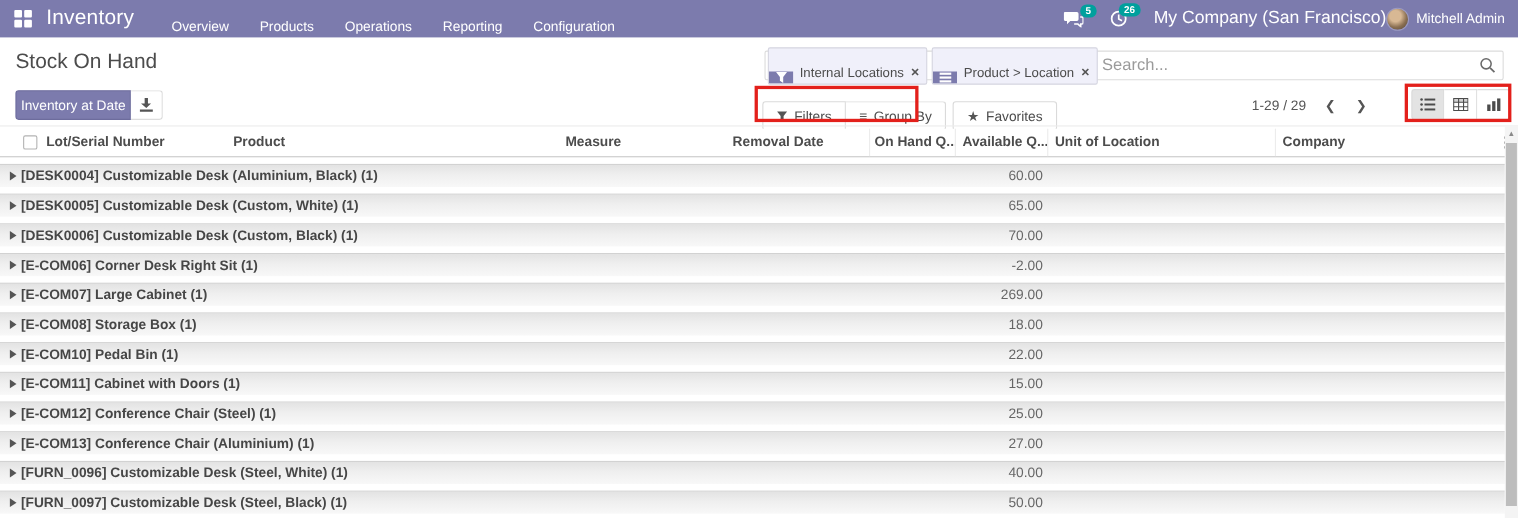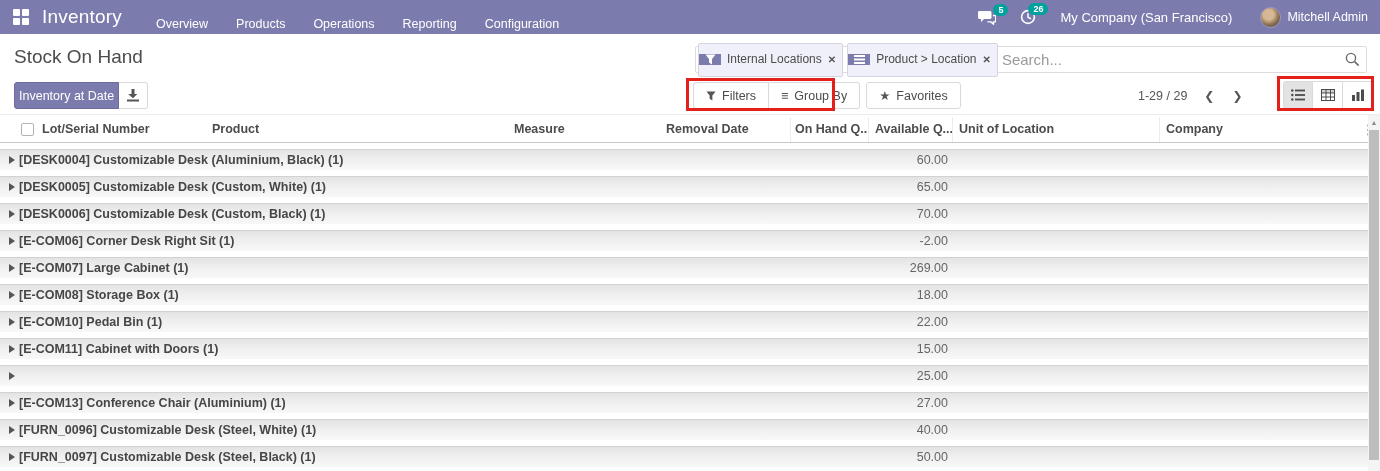--- a/index.html
+++ b/index.html
@@ -26,7 +26,7 @@
     position:absolute; top:-6px; right:-12px; background:#00A09D; color:#fff;
     font-size:9px; line-height:12px; padding:0 5px; border-radius:7px; font-weight:bold;
   }
-  .company-name { font-size:13px; margin-right:28px; cursor:pointer; }
+  .company-name { font-size:16px; cursor:pointer; }
   .avatar {
     width:21px; height:21px; border-radius:50%; margin-right:6px;
     background:radial-gradient(circle at 40% 35%, #d8b894 0 30%, #8a6f52 60%, #4e4236 100%);

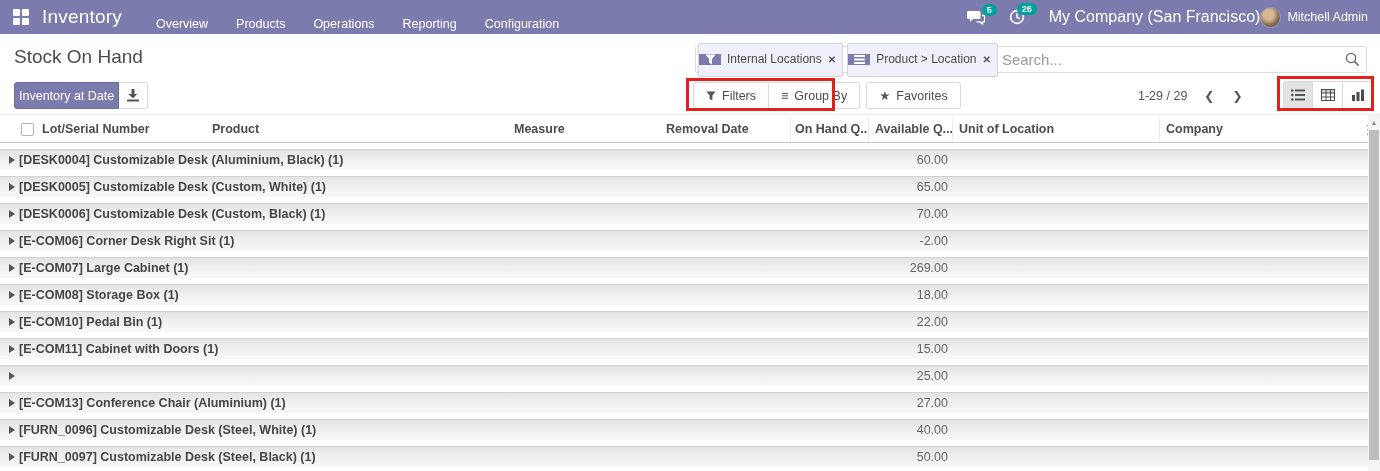--- a/index.html
+++ b/index.html
@@ -42,7 +42,7 @@
     border:1px solid #dcdcdc; border-radius:2px; display:flex; align-items:center;
     padding:2px 6px 2px 2px; background:#fff;
   }
-  .facet { display:flex; align-items:center; height:34px; margin-right:4px;
+  .facet { display:flex; align-items:flex-end; height:34px; margin-right:4px;
     border:1px solid #d5d5e0; border-radius:2px; overflow:hidden; background:#f0f0fa; cursor:pointer; }
   .facet-icon { width:22px; background:#7C7BAD; display:flex; align-items:center; justify-content:center; }
   .facet-label { font-size:12px; color:#4c4c4c; padding:0 6px; line-height:19px; white-space:nowrap; }

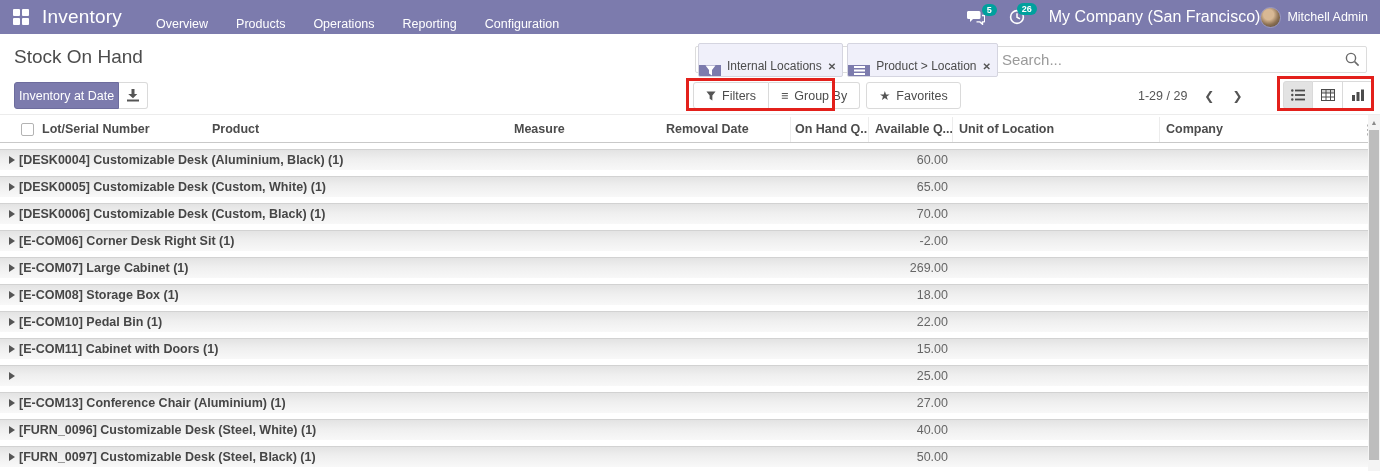--- a/index.html
+++ b/index.html
@@ -62,7 +62,7 @@
   .btn-inv-date { padding:0 4px; border-radius:3px 0 0 3px; }
   .btn-download { width:29px; border-left:none; border-radius:0 3px 3px 0; }
 
-  .search-options { position:absolute; left:693px; top:82px; display:flex; }
+  .search-options { position:absolute; left:693px; top:92px; display:flex; }
   .btn-filters { padding:0 12px; border-radius:3px 0 0 3px; }
   .btn-groupby { padding:0 12px; border-left:none; border-radius:0 3px 3px 0; }
   .btn-favorites { padding:0 12px; margin-left:6px; }

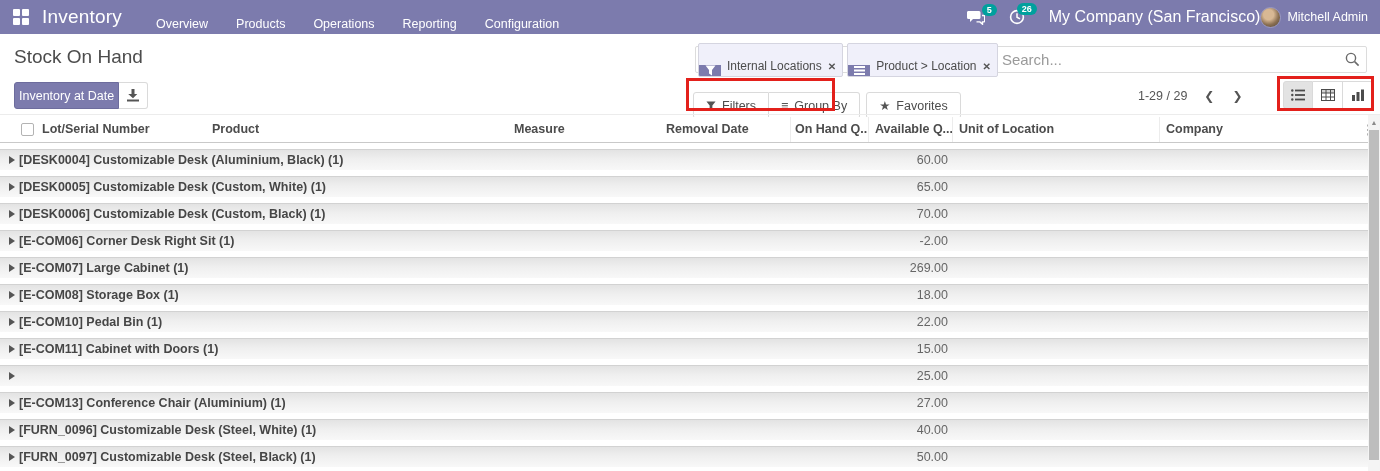--- a/index.html
+++ b/index.html
@@ -329,6 +329,7 @@
   </div>
     <div class="group-row">
     <span class="caret"></span>
+    <span class="group-label">[E-COM12] Conference Chair (Steel) (1)</span>
     <span class="group-qty">25.00</span>
   </div>
     <div class="group-row">

